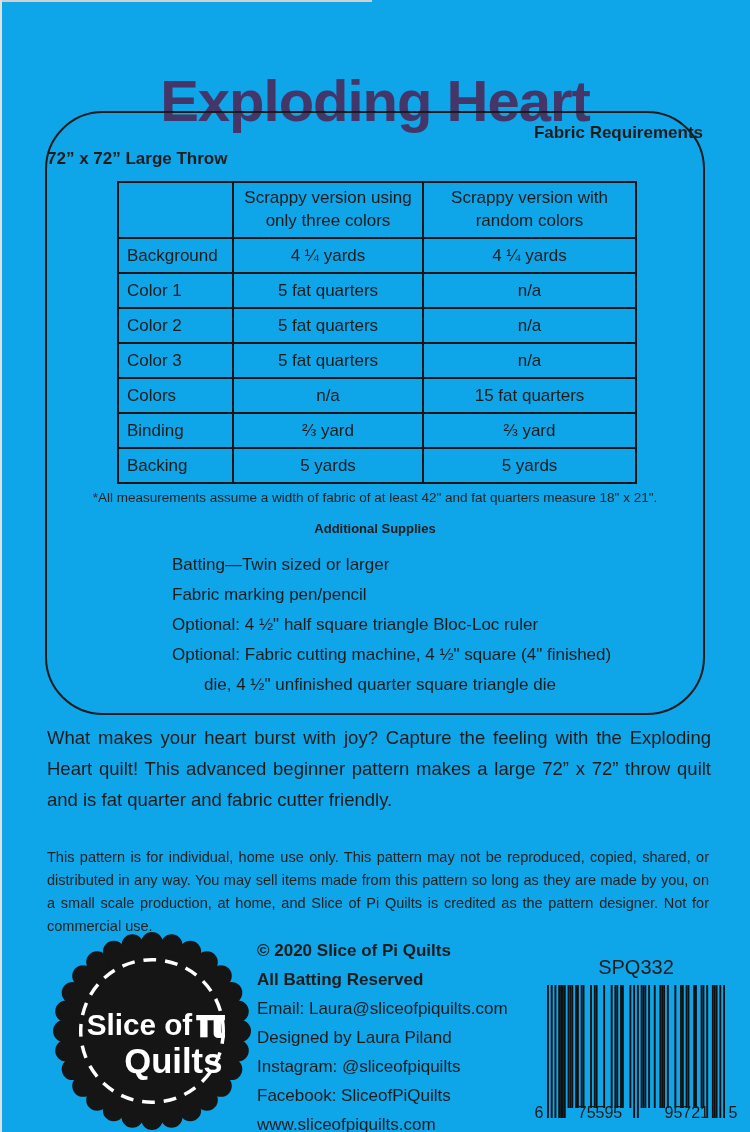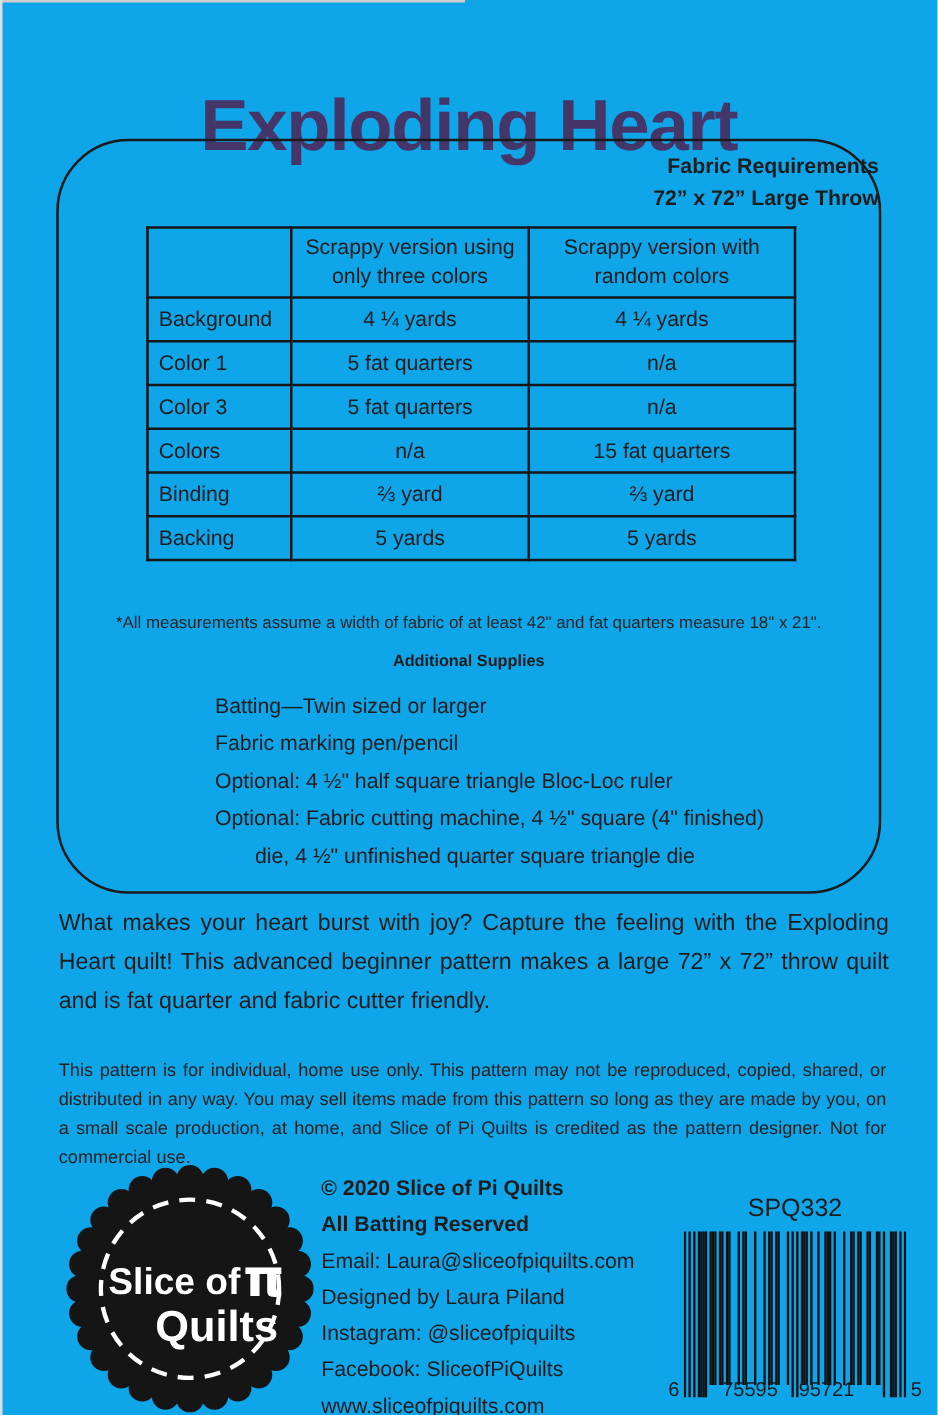--- a/index.html
+++ b/index.html
@@ -17,7 +17,7 @@
            border:2px solid #1b1b1b;border-radius:58px;box-sizing:border-box;}
   .box-h1{position:absolute;top:10px;left:0;width:100%;text-align:right;
           font-size:17px;font-weight:bold;}
-  .box-h2{position:absolute;top:36px;left:0;width:100%;text-align:right;
+  .box-h2{position:absolute;top:36px;left:0;width:100%;text-align:left;
           font-size:17px;font-weight:bold;}
 
   table.req{position:absolute;left:70px;top:68px;width:518px;border-collapse:collapse;

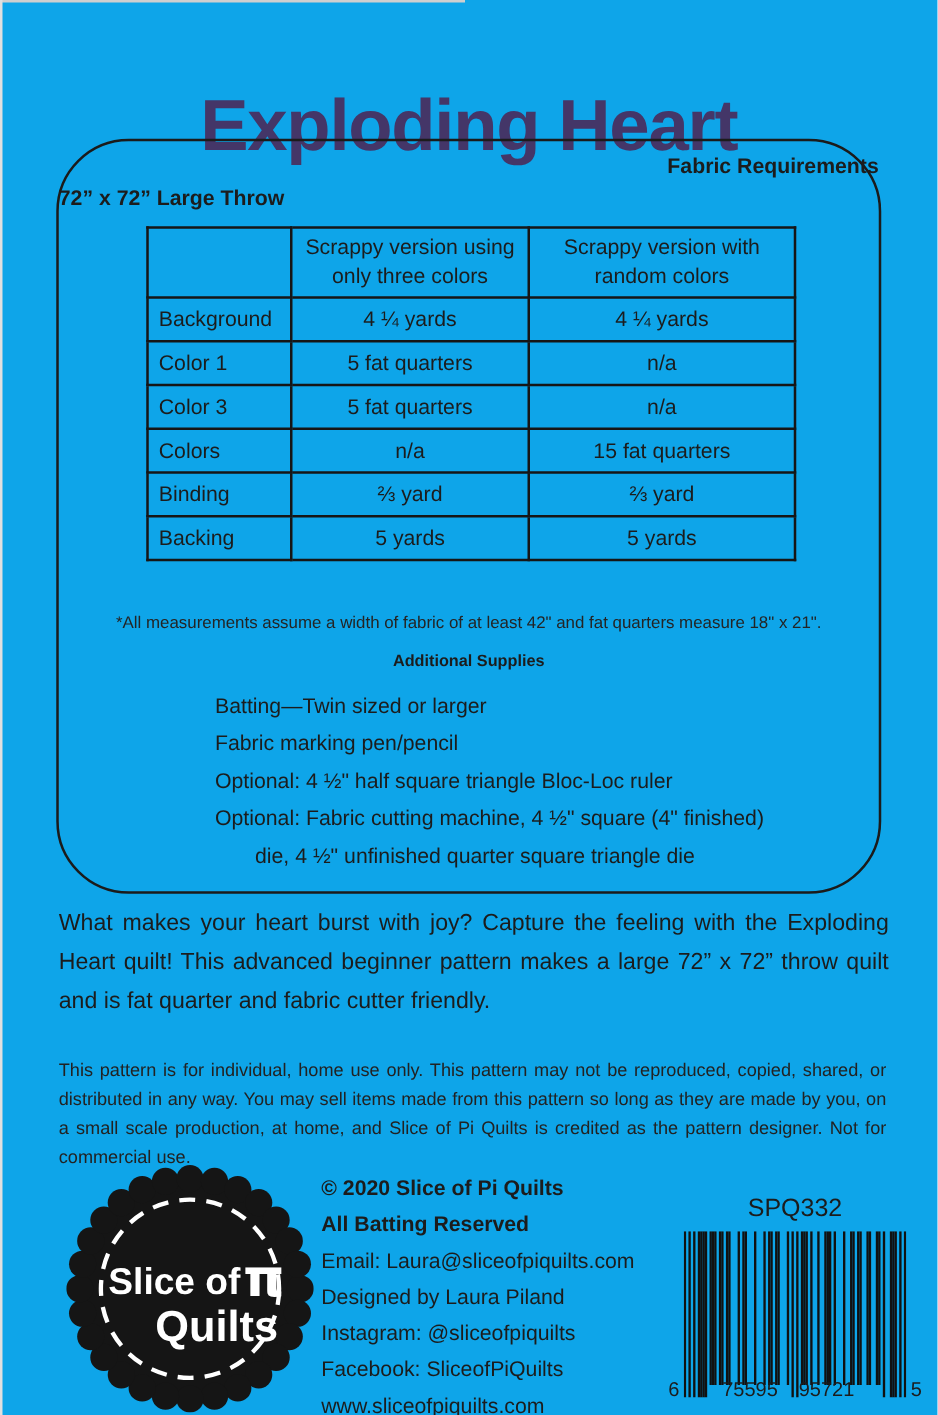--- a/index.html
+++ b/index.html
@@ -96,6 +96,11 @@
           </tr>
           <tr>
             <td class="rowlabel">Color 1</td>
+            <td>5 fat quarters</td>
+            <td>n/a</td>
+          </tr>
+          <tr>
+            <td class="rowlabel">Color 2</td>
             <td>5 fat quarters</td>
             <td>n/a</td>
           </tr>

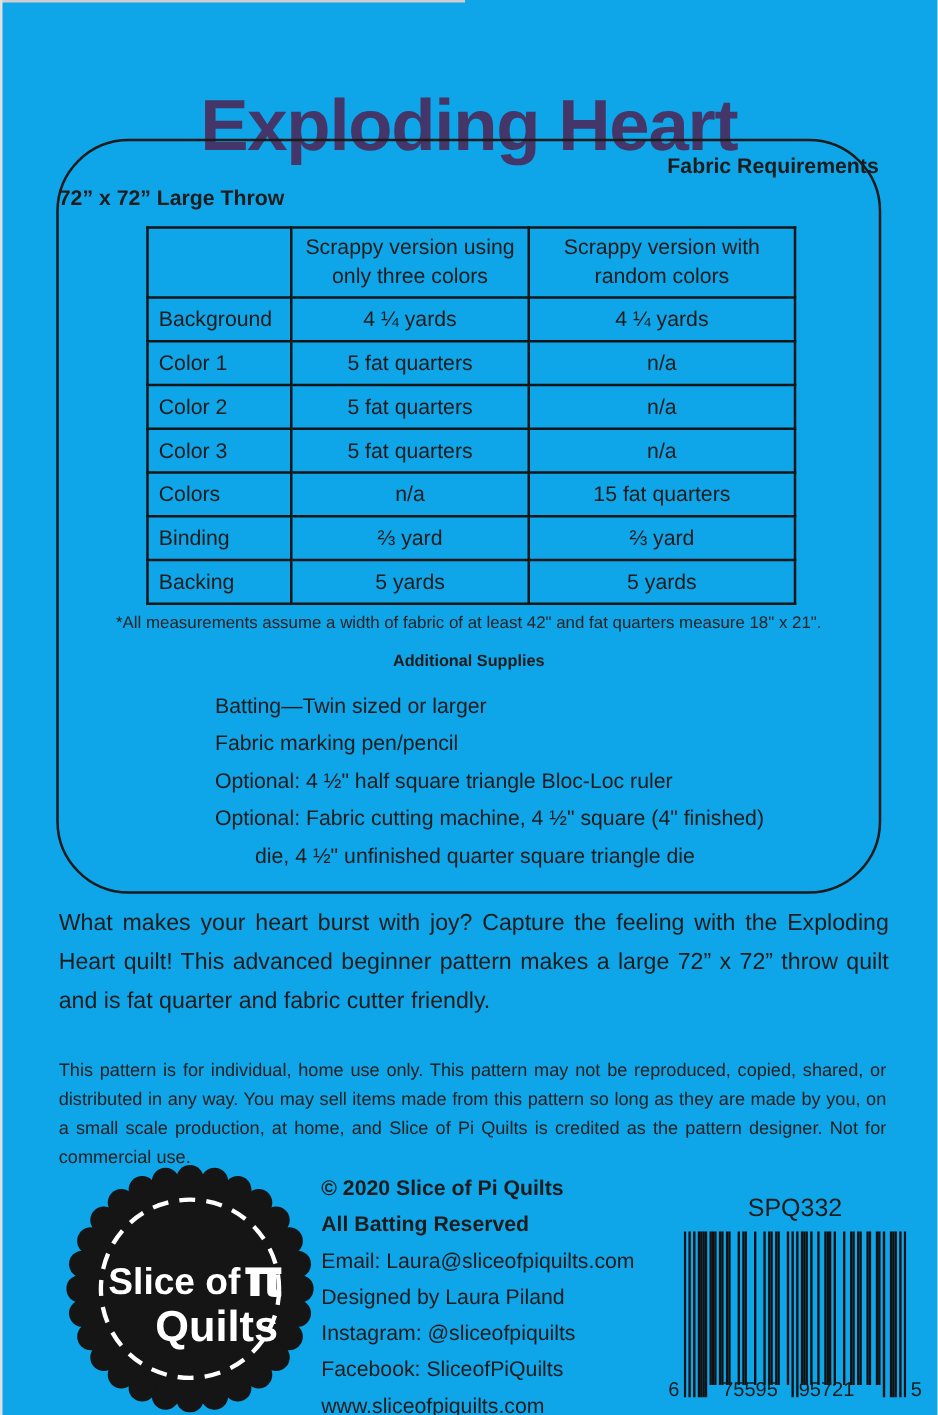--- a/index.html
+++ b/index.html
@@ -58,7 +58,7 @@
   .bc-digit{position:absolute;top:158px;font-size:16px;color:#1c1c1c;}
   .bc-d0{left:0;width:12px;text-align:center;}
   .bc-g1{left:32px;width:70px;text-align:center;}
-  .bc-g2{left:106px;width:70px;text-align:left;}
+  .bc-g2{left:106px;width:70px;text-align:right;}
   .bc-d5{left:193px;width:14px;text-align:center;}
 </style>
 </head>

